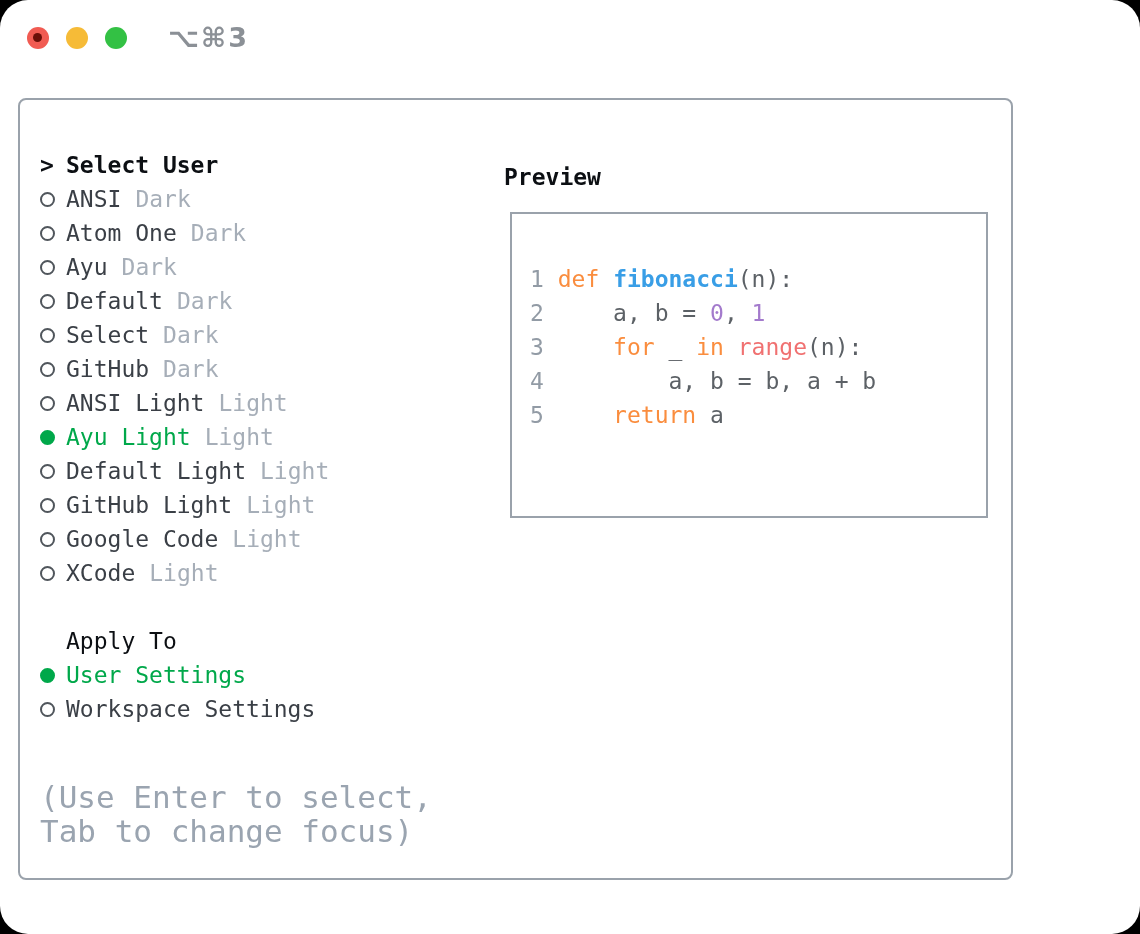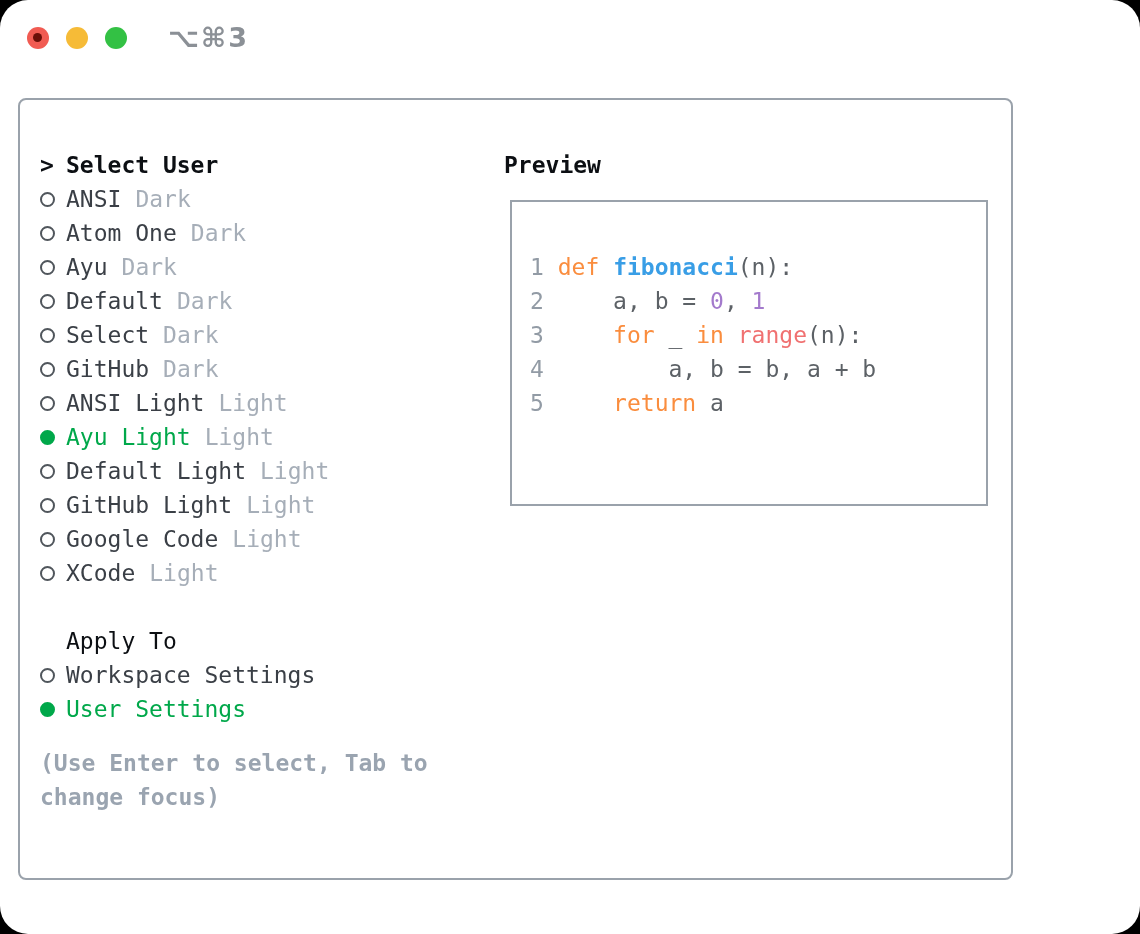--- a/index.html
+++ b/index.html
@@ -62,7 +62,7 @@
   .hint{margin-top:20px;width:420px;color:var(--hint);font-size:23px;line-height:34px;font-weight:bold;}
 
   
-  .right-col{position:absolute;left:484px;top:48px;width:500px;font-size:23px;}
+  .right-col{position:absolute;left:484px;top:60px;width:500px;font-size:23px;}
   .preview-header{height:34px;line-height:34px;font-weight:bold;color:var(--header-text);}
   .preview-box{margin-top:18px;margin-left:6px;width:478px;box-sizing:border-box;
                border:2px solid var(--border);background:#fff;

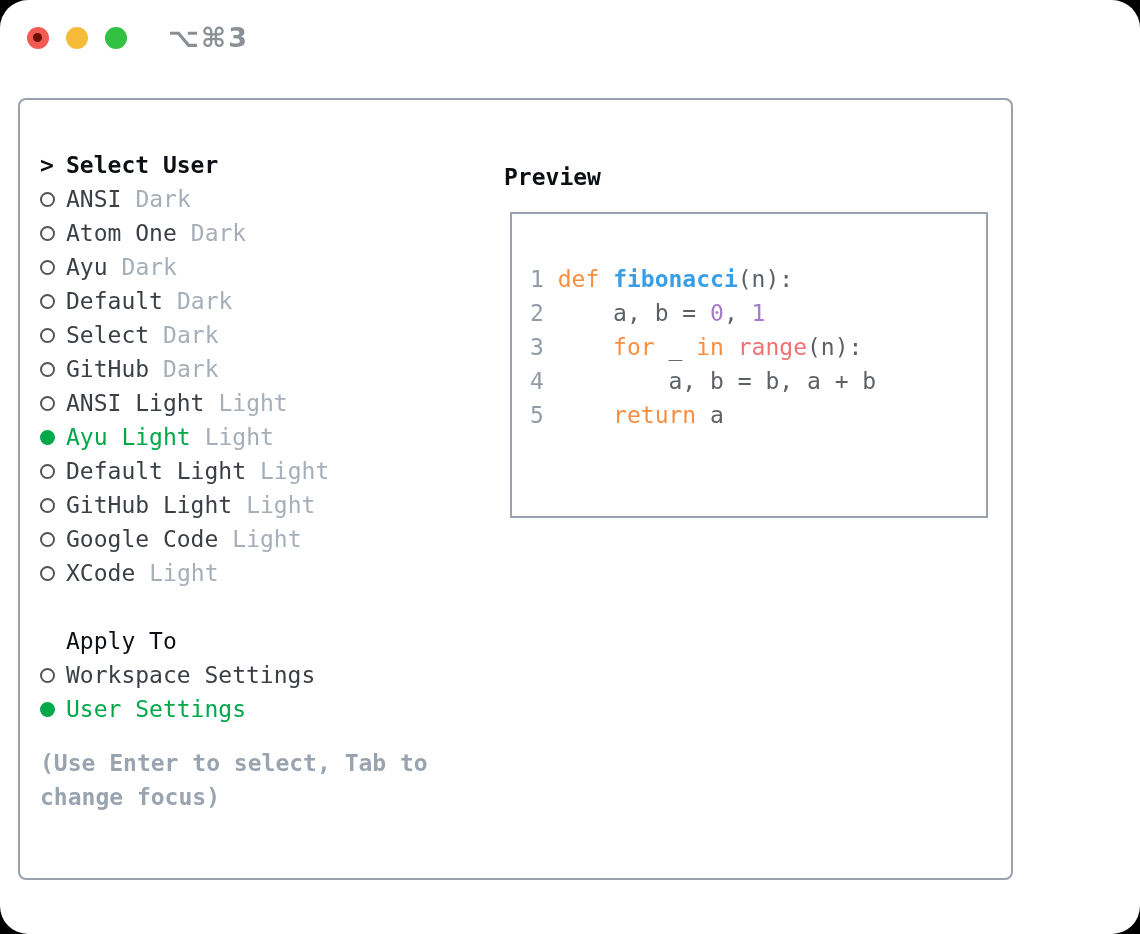--- a/index.html
+++ b/index.html
@@ -118,8 +118,8 @@
         <span class="marker"></span><span class="apply-hdr">Apply To</span>
       </div>
       <div id="apply-list">
+          <div class="row"><span class="marker"><span class="circle selected"></span></span><span class="item-name selected">User Settings</span></div>
           <div class="row"><span class="marker"><span class="circle"></span></span><span class="item-name">Workspace Settings</span></div>
-          <div class="row"><span class="marker"><span class="circle selected"></span></span><span class="item-name selected">User Settings</span></div>
         </div>
       <div class="hint">(Use Enter to select, Tab to change focus)</div>
     </div>

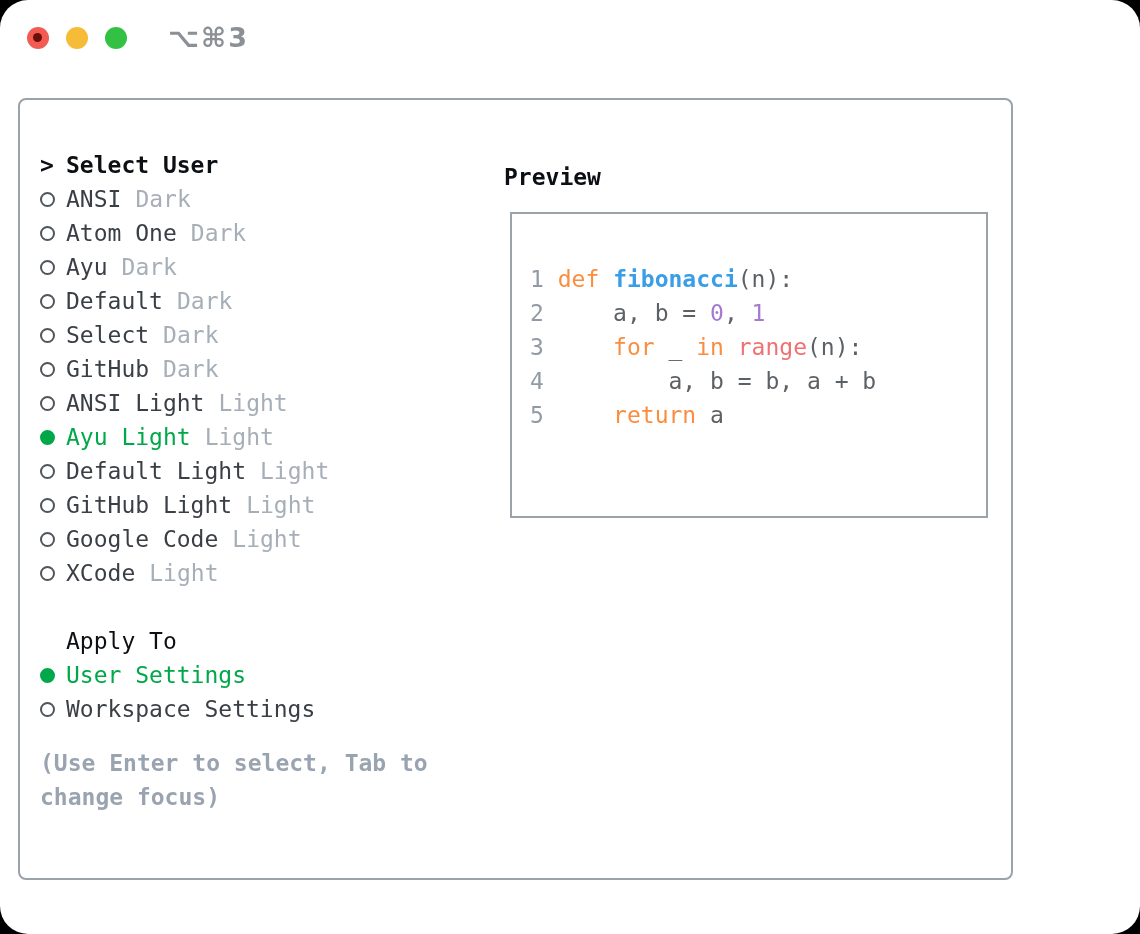--- a/index.html
+++ b/index.html
@@ -59,7 +59,7 @@
   .item-tag{color:var(--muted);margin-left:14px;text-align:center;}
   .apply-hdr{color:var(--header-text);}
   .spacer{height:34px;}
-  .hint{margin-top:20px;width:420px;color:var(--hint);font-size:23px;line-height:34px;font-weight:bold;}
+  .hint{margin-top:54px;width:420px;color:var(--hint);font-size:31px;line-height:34px;}
 
   
   .right-col{position:absolute;left:484px;top:60px;width:500px;font-size:23px;}

